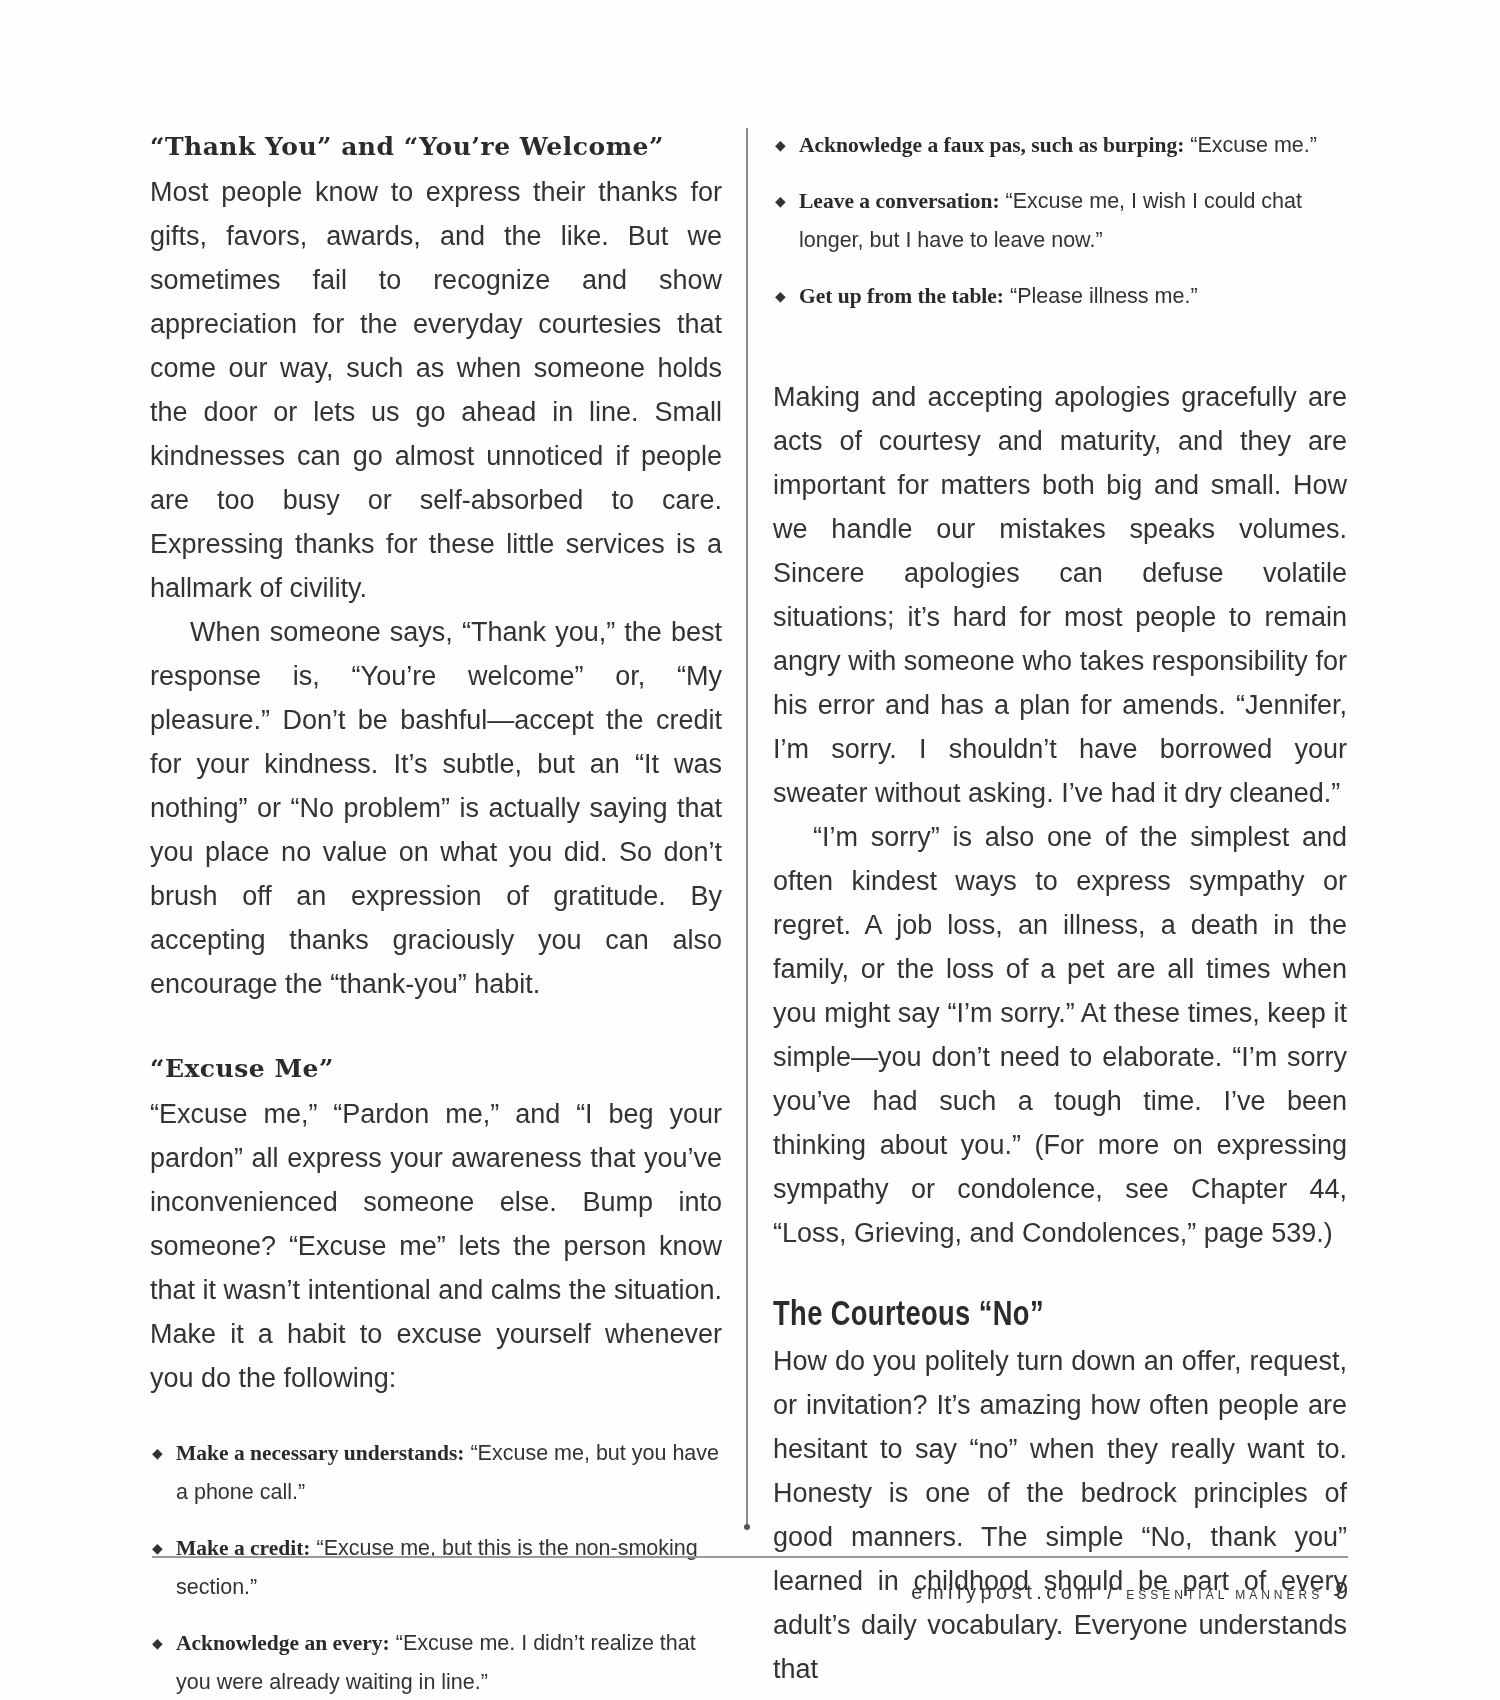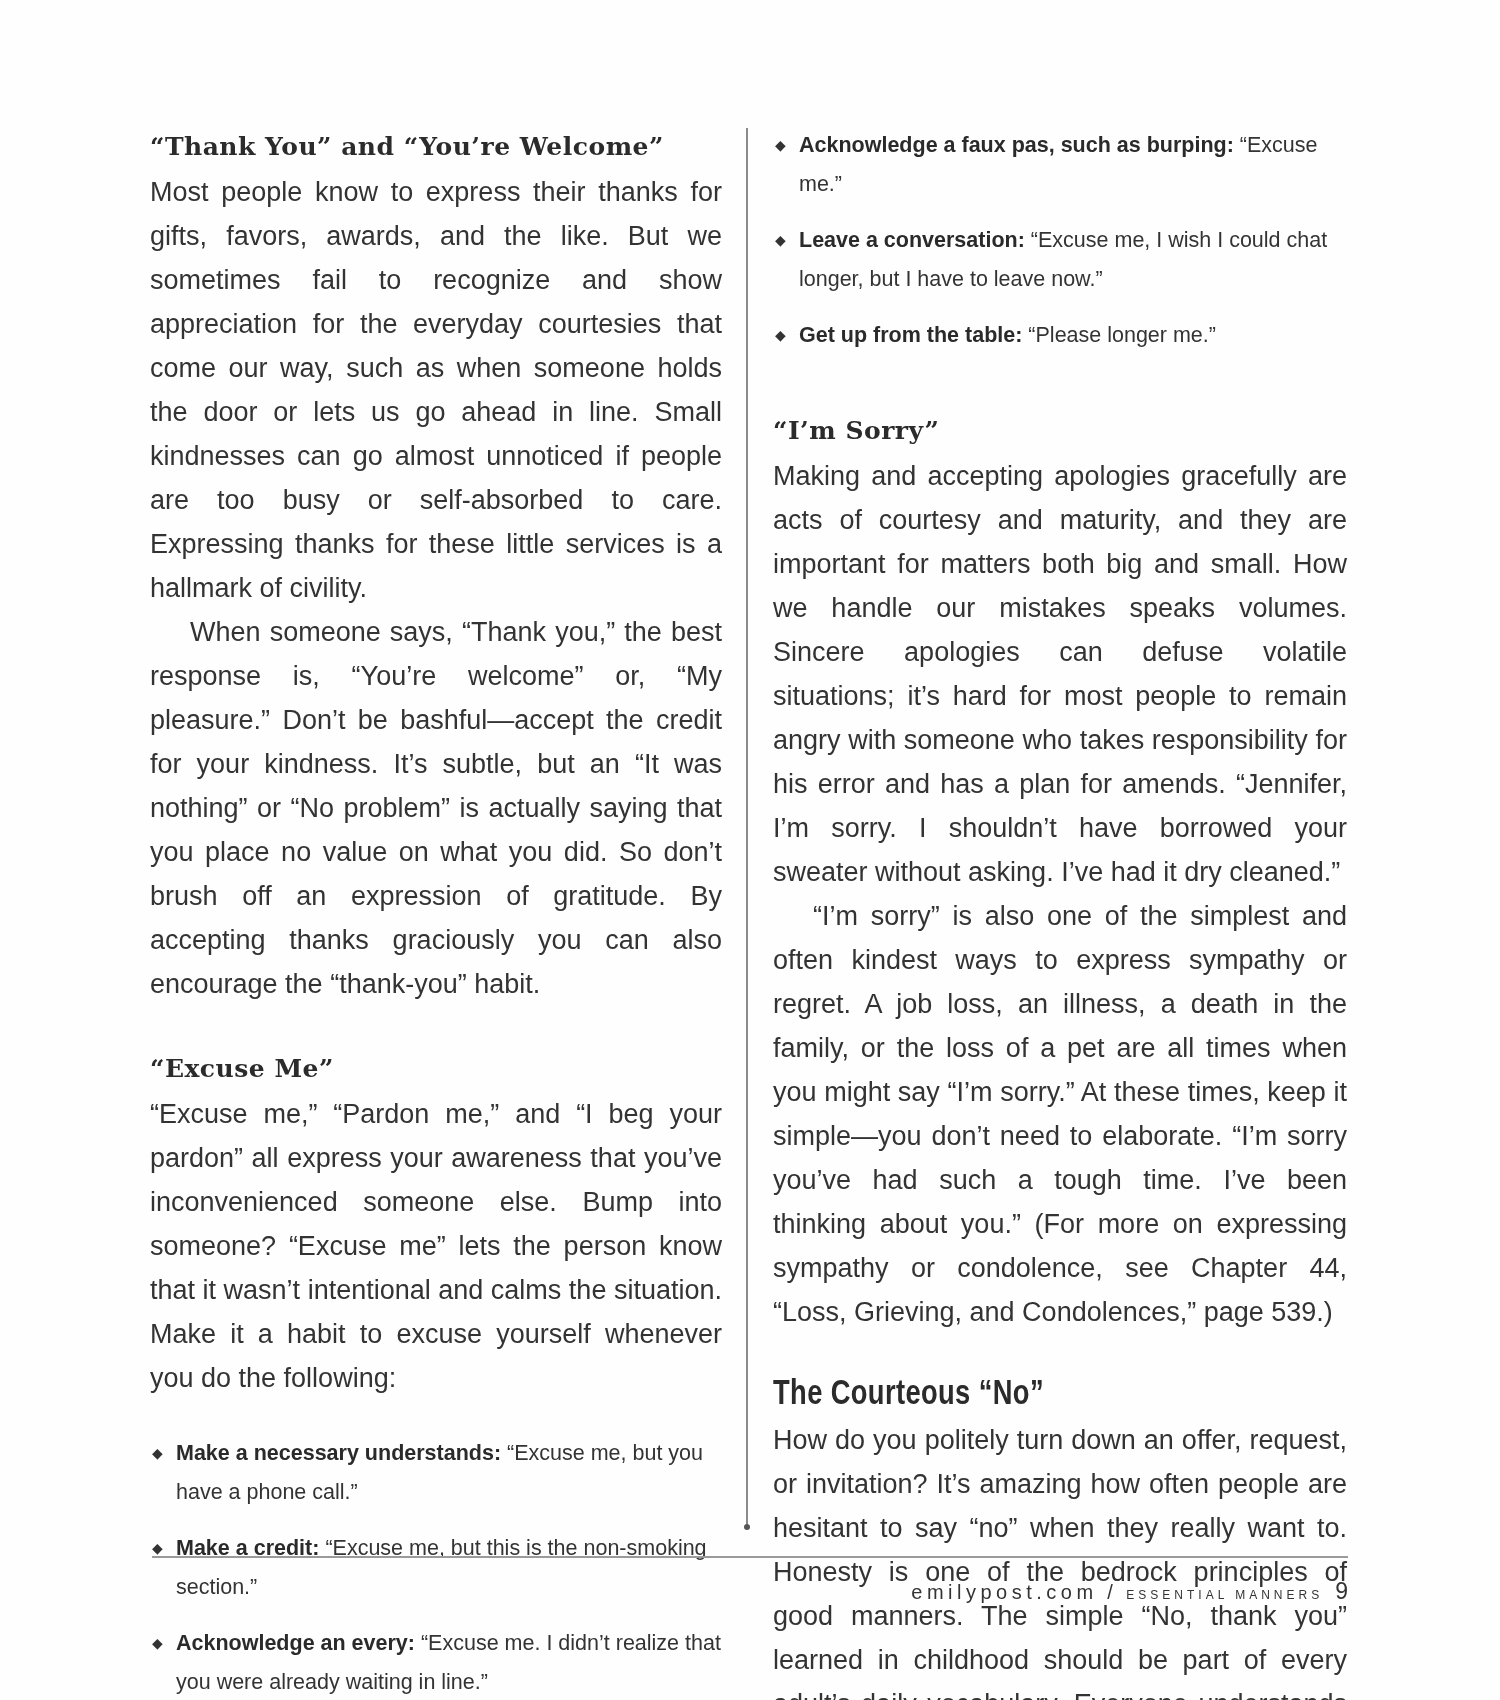--- a/index.html
+++ b/index.html
@@ -32,7 +32,7 @@
     font-size:21.5px; line-height:39px; color:#333; margin-bottom:17px;
   }
   ul.bullets li .diamond { position:absolute; left:2px; top:0; font-size:14px; color:#333; }
-  ul.bullets li b { color:#2a2a2a; }
+  ul.bullets li b { color:#2a2a2a;font-family:Liberation Serif, serif; }
   .rule { position:absolute; left:152px; top:1556px; width:1196px; height:2px; background:#9a9a9a; }
   .footer {
     position:absolute; right:152px; top:1578px; font-family:"Liberation Sans", sans-serif;

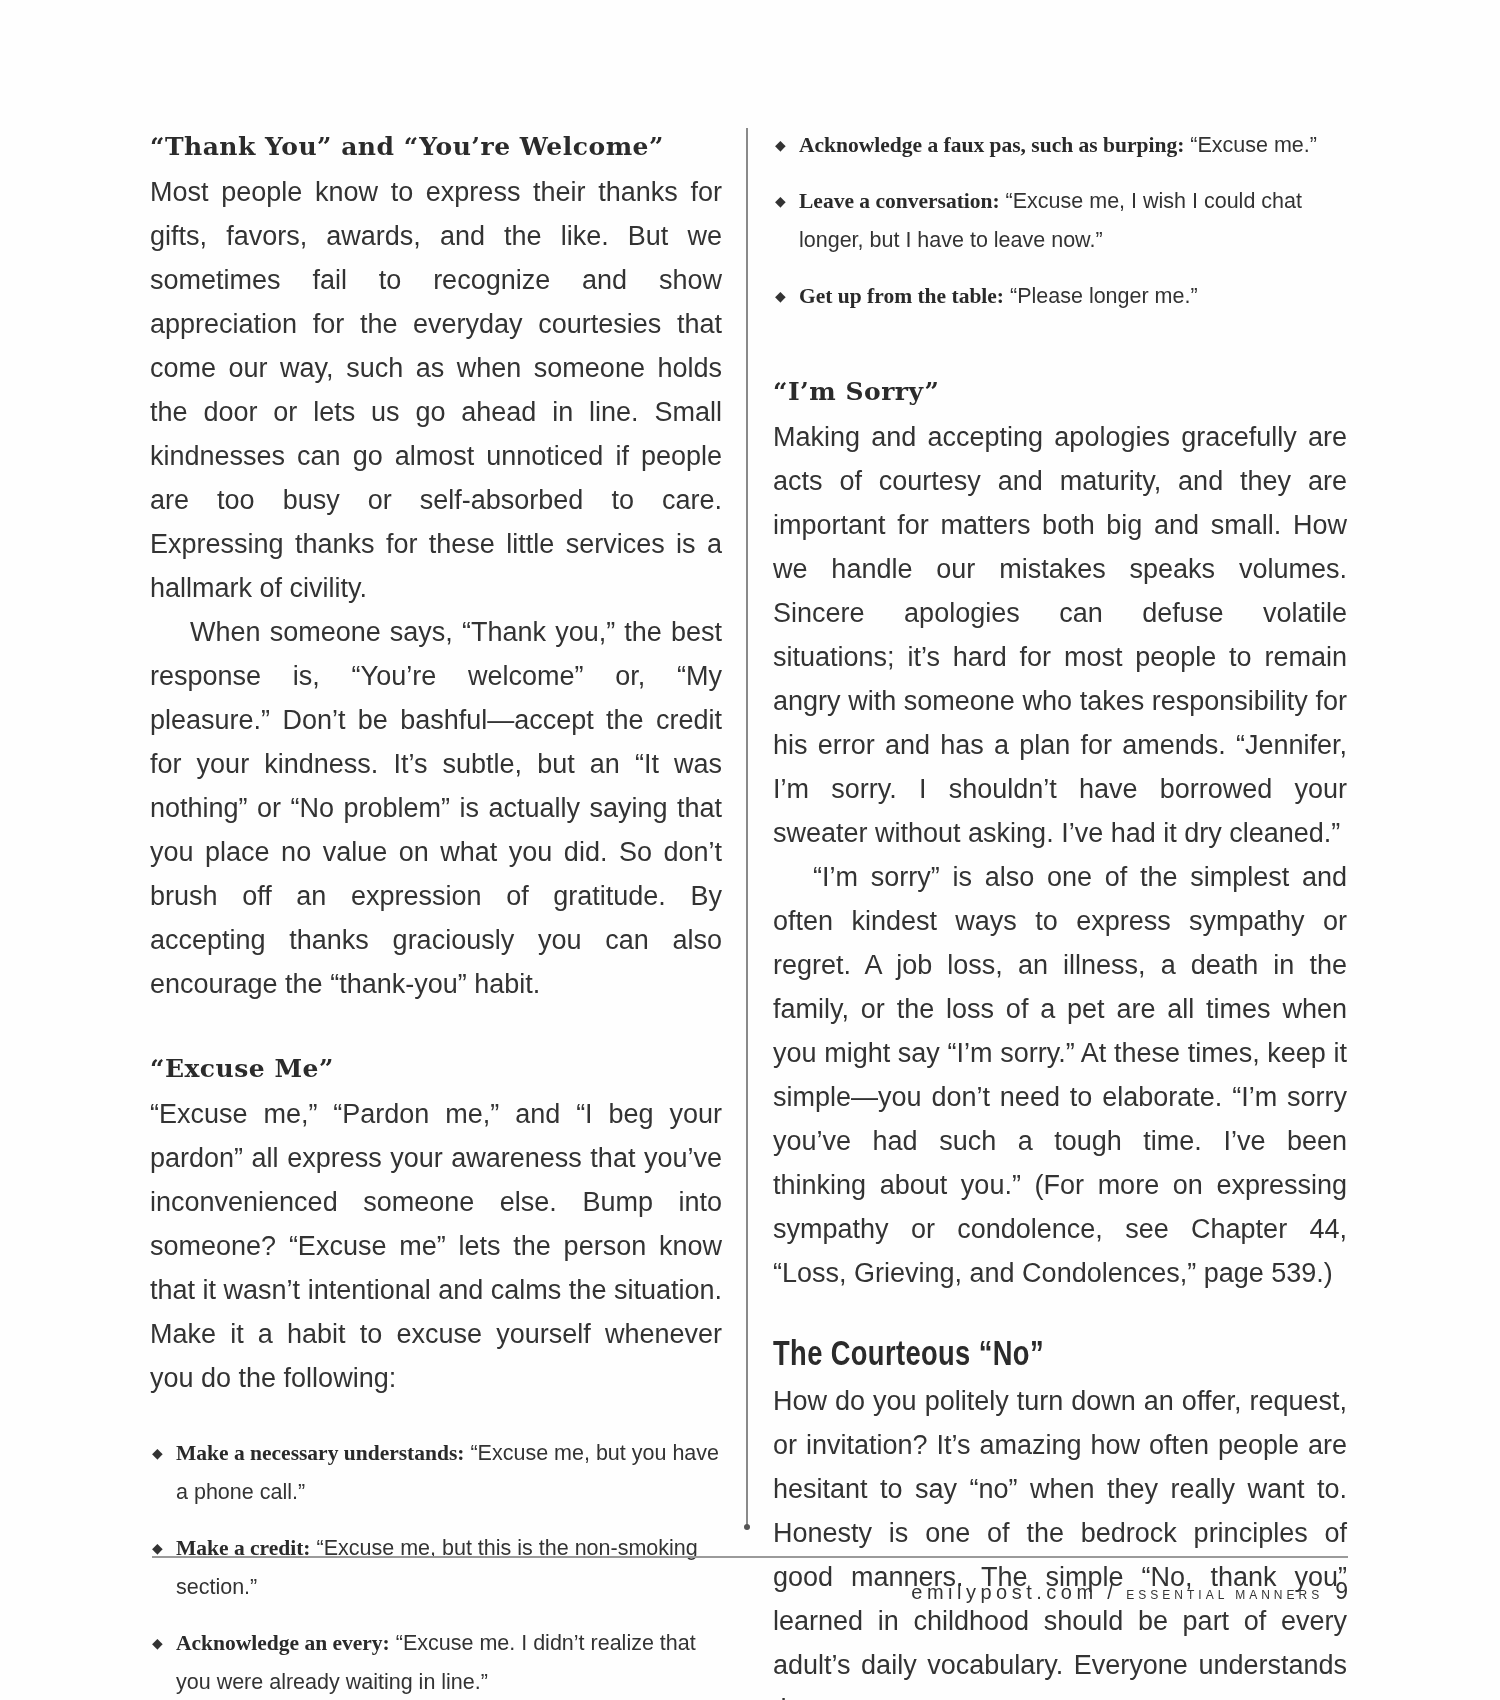--- a/index.html
+++ b/index.html
@@ -78,7 +78,7 @@
       <span class="diamond">◆</span><b>Leave a conversation:</b><span> “Excuse me, I wish I could chat longer, but I have to leave now.”</span>
     </li>
     <li>
-      <span class="diamond">◆</span><b>Get up from the table:</b><span> “Please longer me.”</span>
+      <span class="diamond">◆</span><b>Get up from the table:</b><span> “Please illness me.”</span>
     </li>
   </ul>
   <div class="gap" style="height:42px"></div>

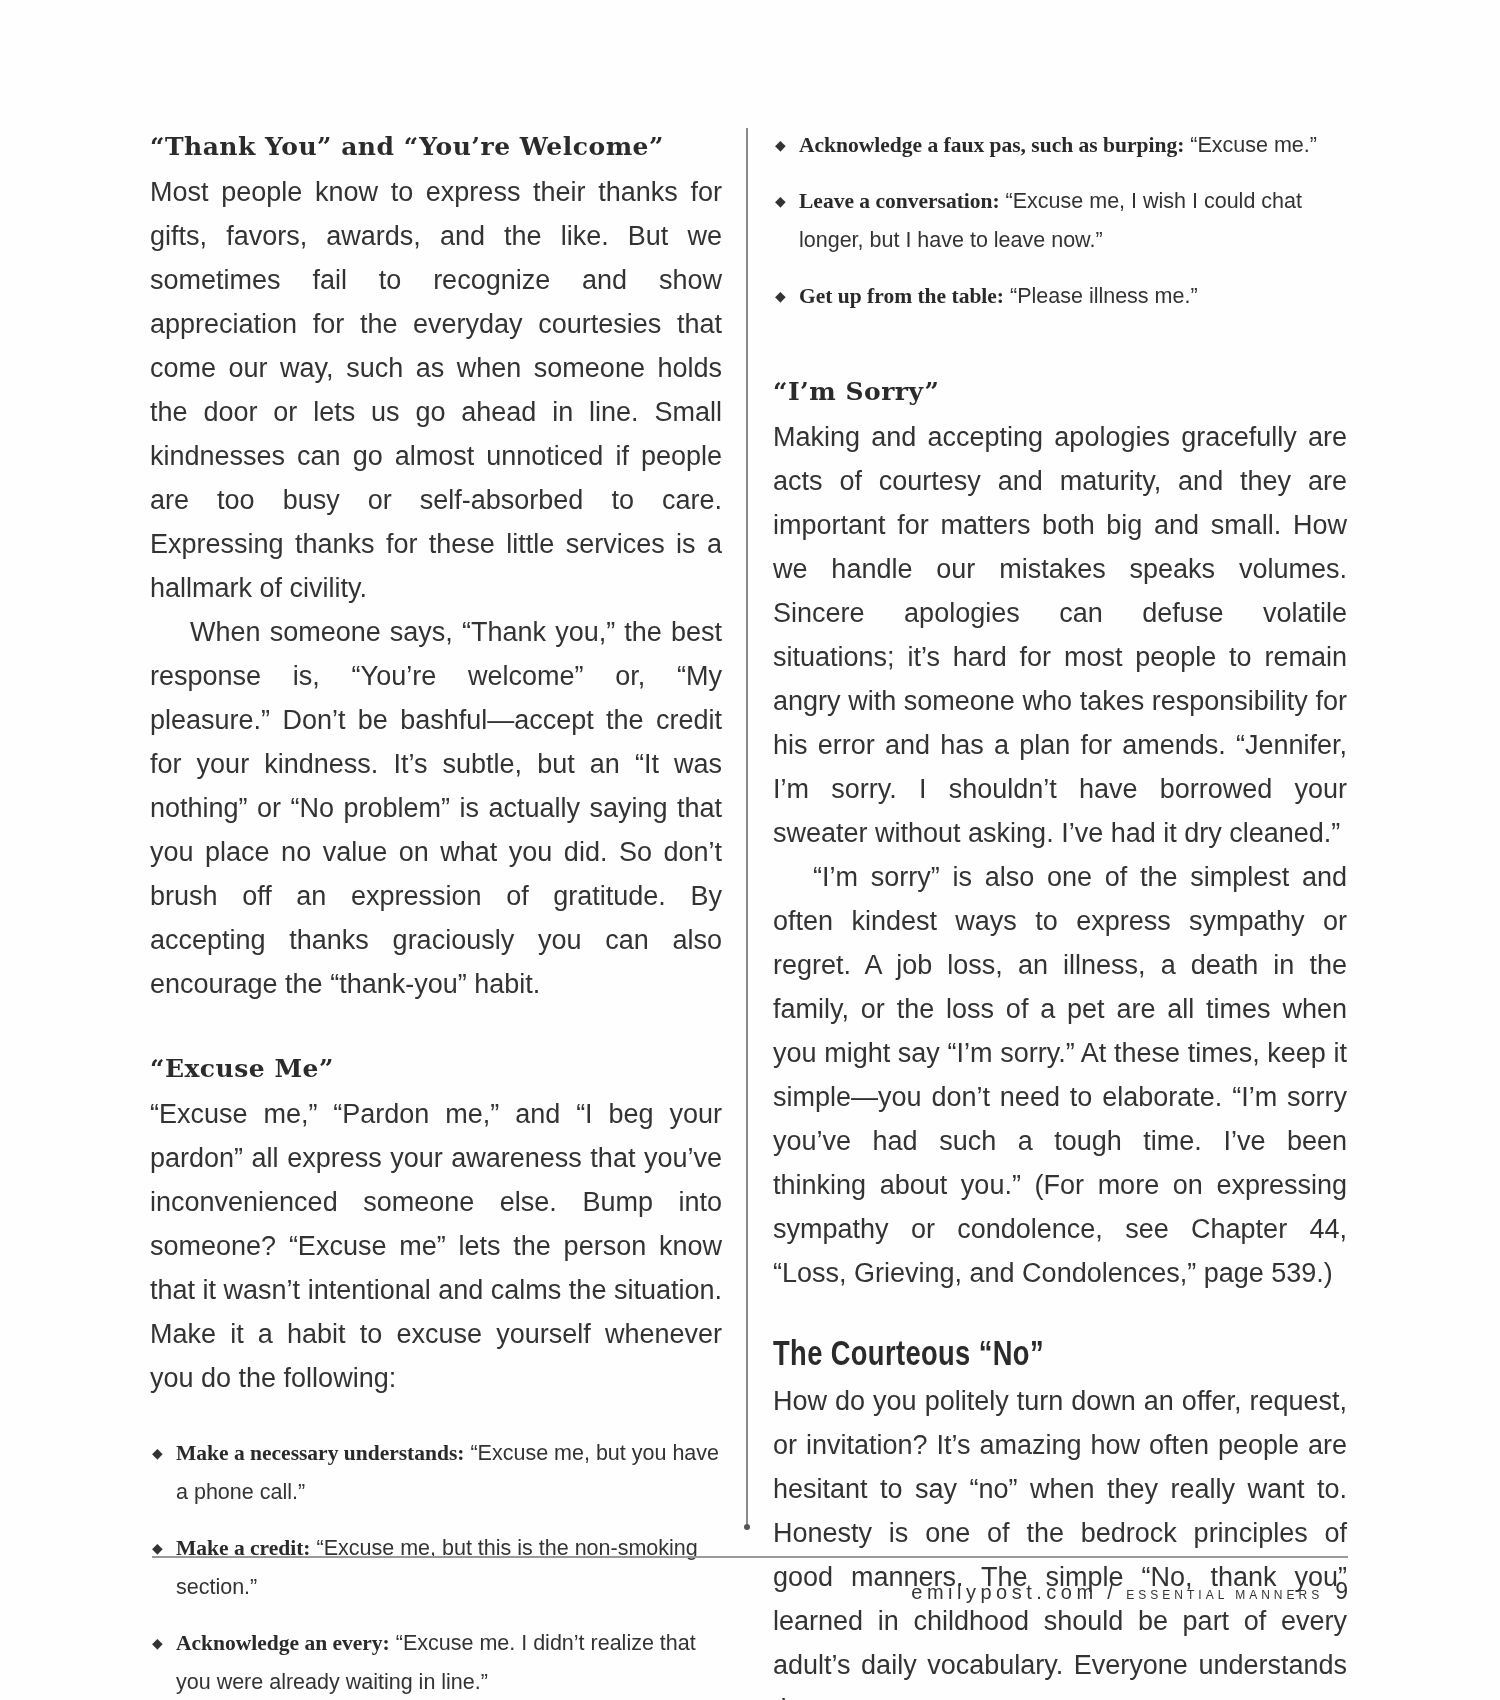--- a/index.html
+++ b/index.html
@@ -82,7 +82,6 @@
     </li>
   </ul>
   <div class="gap" style="height:42px"></div>
-  <h2 class="serif">“I’m Sorry”</h2>
   <p class="body">Making and accepting apologies gracefully are acts of courtesy and maturity, and they are important for matters both big and small. How we handle our mistakes speaks volumes. Sincere apologies can defuse volatile situations; it’s hard for most people to remain angry with someone who takes responsibility for his error and has a plan for amends. “Jennifer, I’m sorry. I shouldn’t have borrowed your sweater without asking. I’ve had it dry cleaned.”</p>
   <p class="body indent">“I’m sorry” is also one of the simplest and often kindest ways to express sympathy or regret. A job loss, an illness, a death in the family, or the loss of a pet are all times when you might say “I’m sorry.” At these times, keep it simple—you don’t need to elaborate. “I’m sorry you’ve had such a tough time. I’ve been thinking about you.” (For more on expressing sympathy or condolence, see Chapter 44, “Loss, Grieving, and Condolences,” page 539.)</p>
   <div class="gap" style="height:36px"></div>

